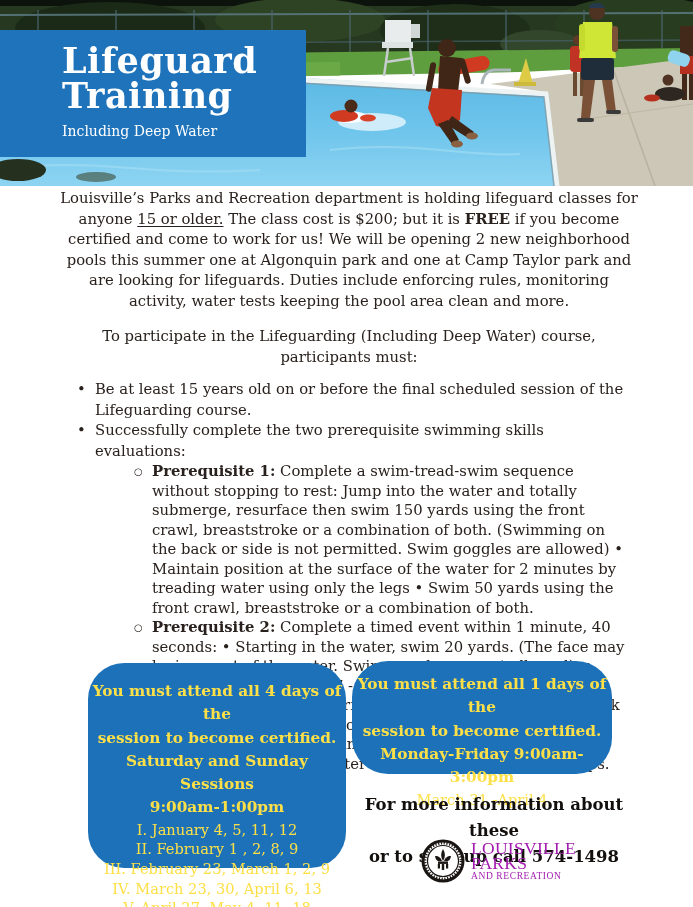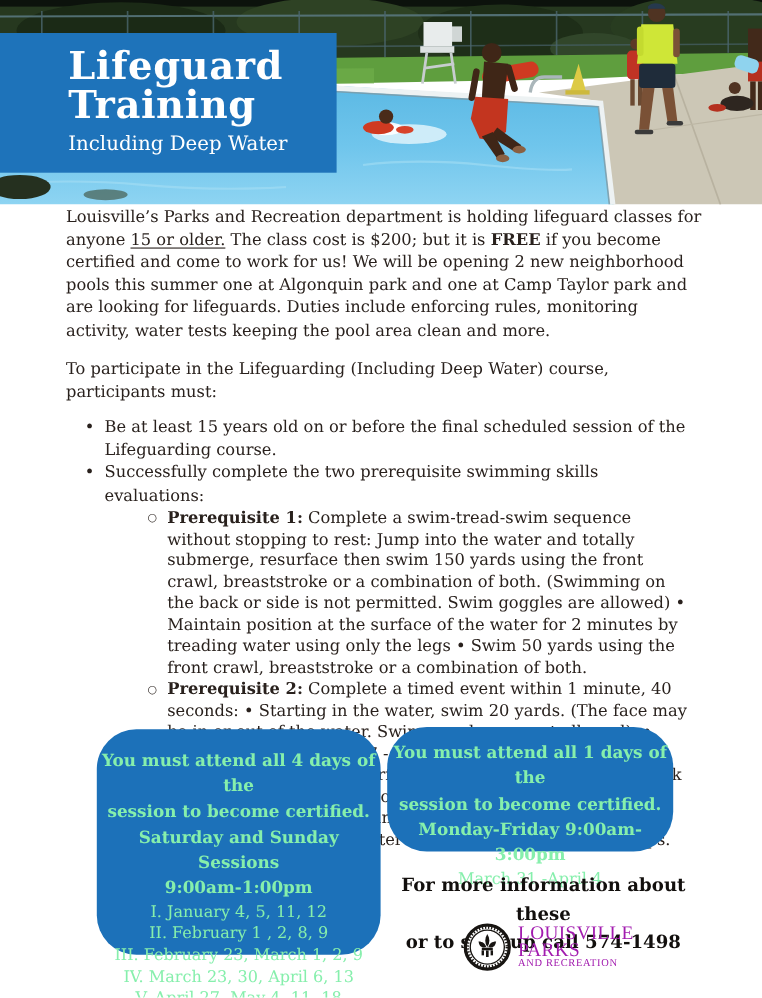--- a/index.html
+++ b/index.html
@@ -16,7 +16,7 @@
     padding:13px 0 0 62px;
   }
   .title-line{font-size:35px;line-height:35px;font-weight:700;letter-spacing:.5px;}
-  .subtitle{font-size:18px;line-height:26px;font-weight:400;margin-top:5px;}
+  .subtitle{font-size:14px;line-height:26px;font-weight:400;margin-top:5px;}
   
   .content{
     position:absolute;left:60px;top:188px;width:578px;

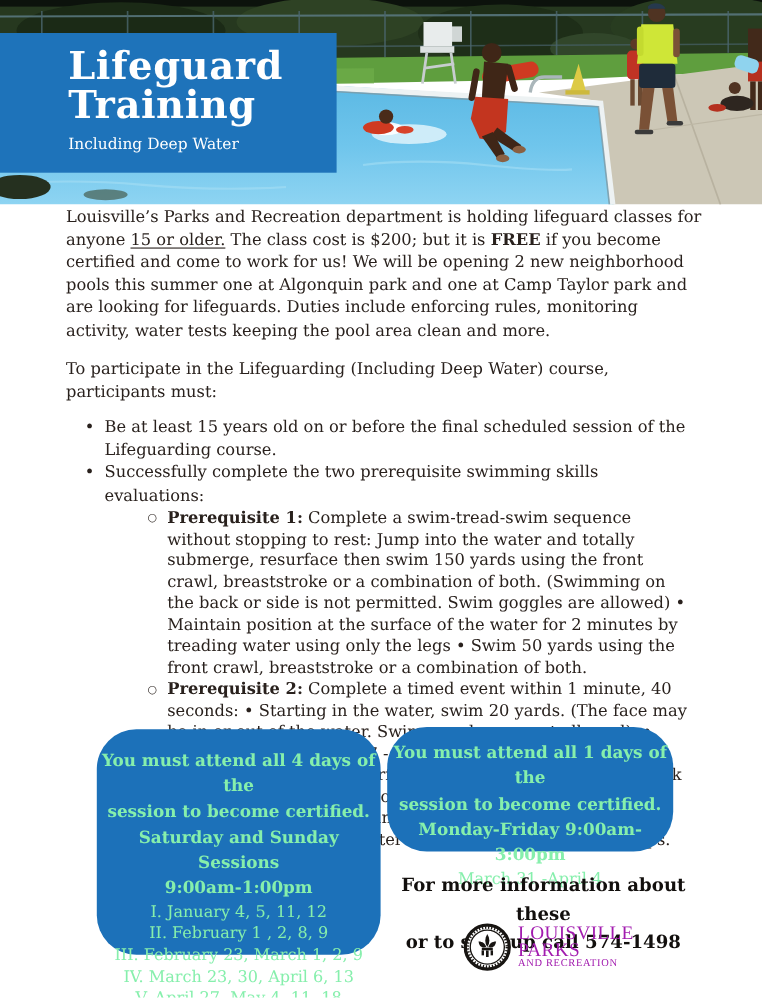--- a/index.html
+++ b/index.html
@@ -22,7 +22,7 @@
     position:absolute;left:60px;top:188px;width:578px;
     font-size:14.8px;line-height:20.5px;
   }
-  .content p{margin:0;}
+  .content p{margin:0;text-align:center;}
   .seg-underline{text-decoration:underline;text-underline-offset:2px;}
   .seg-bold{font-weight:700;}
   .participate{margin-top:15px !important;}

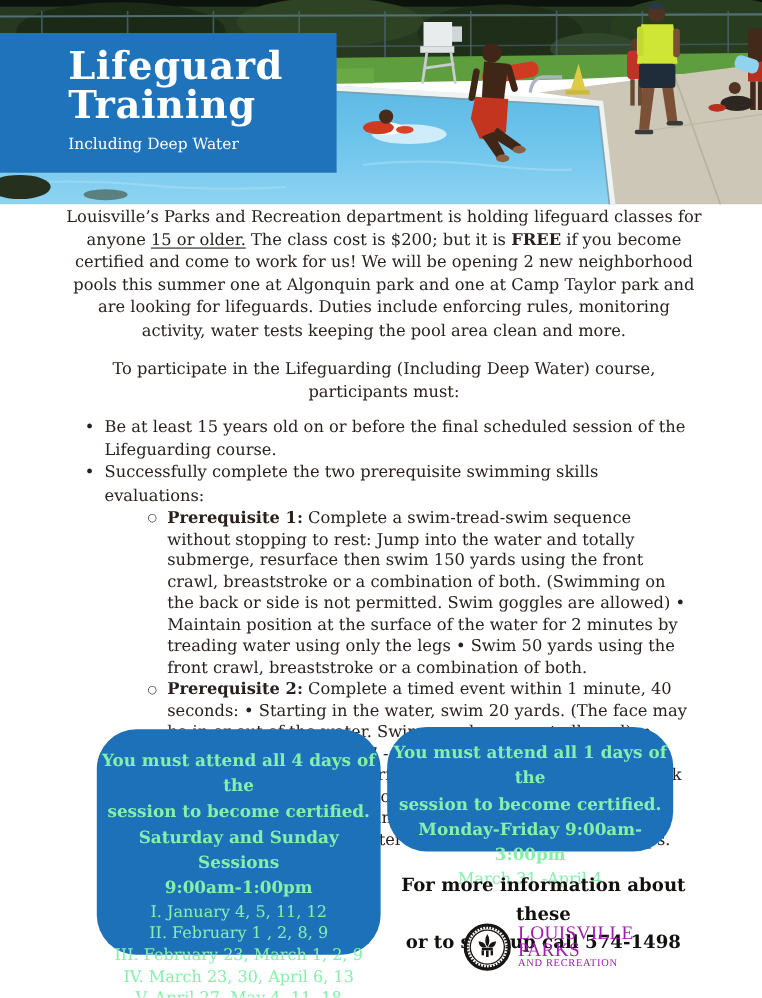--- a/index.html
+++ b/index.html
@@ -35,7 +35,7 @@
   li.sub-item b{font-weight:700;}
   
   .session-box{
-    position:absolute;background:#1c71b9;color:#86efac;border-radius:36px;
+    position:absolute;background:#1c71b9;color:#fde047;border-radius:36px;
     text-align:center;box-sizing:border-box;
   }
   .box-left{left:88px;top:663px;width:258px;height:205px;padding-top:17px;}

